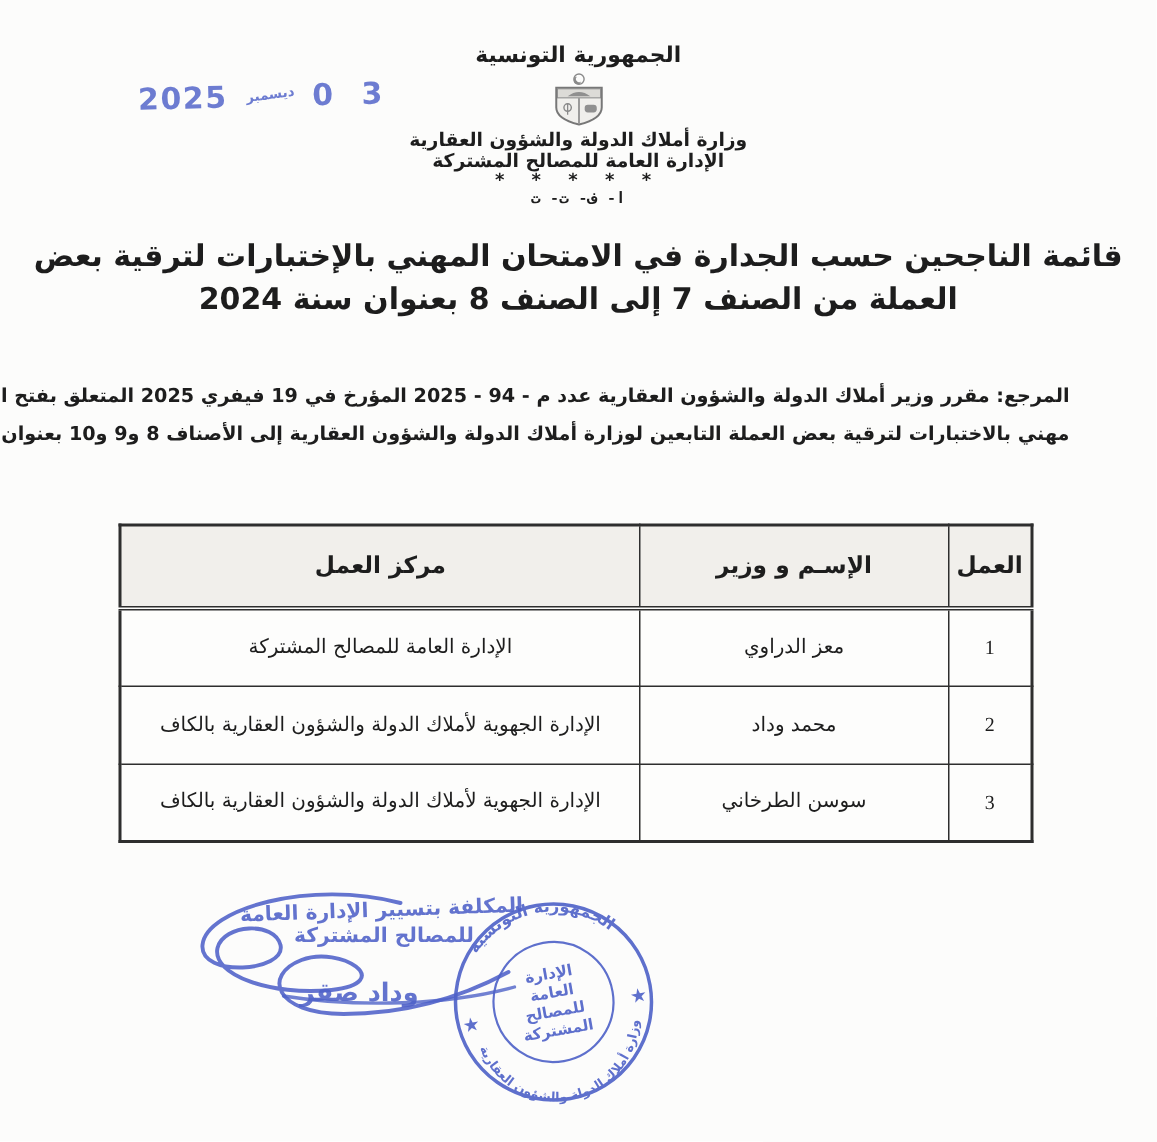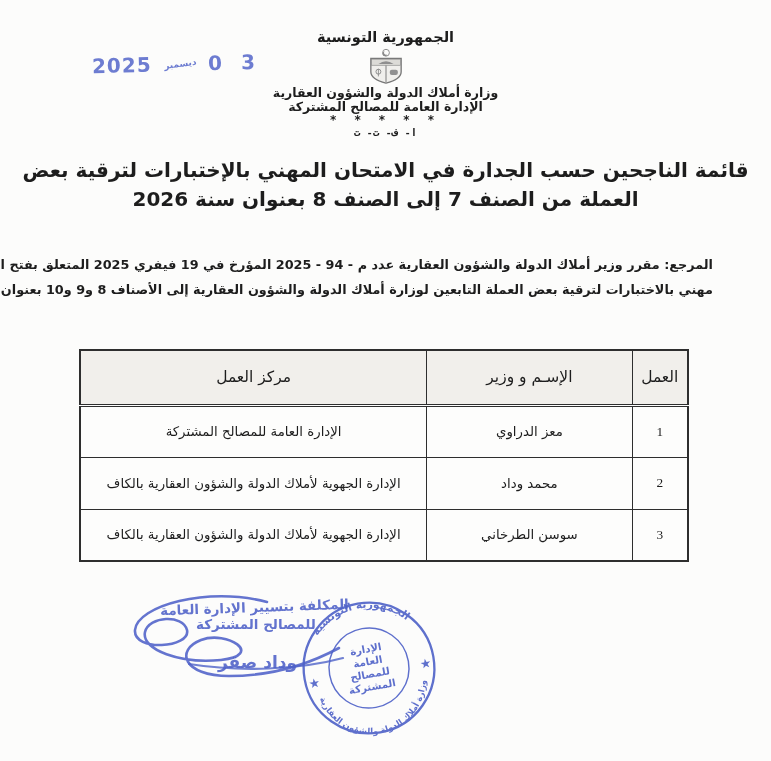--- a/index.html
+++ b/index.html
@@ -99,7 +99,7 @@
 
   <div class="title">
     <div>قائمة الناجحين حسب الجدارة في  الامتحان المهني بالإختبارات لترقية  بعض</div>
-    <div>العملة  من الصنف 7 إلى الصنف 8 بعنوان سنة 2026</div>
+    <div>العملة  من الصنف 7 إلى الصنف 8 بعنوان سنة 2024</div>
   </div>
 
   <div class="ref">

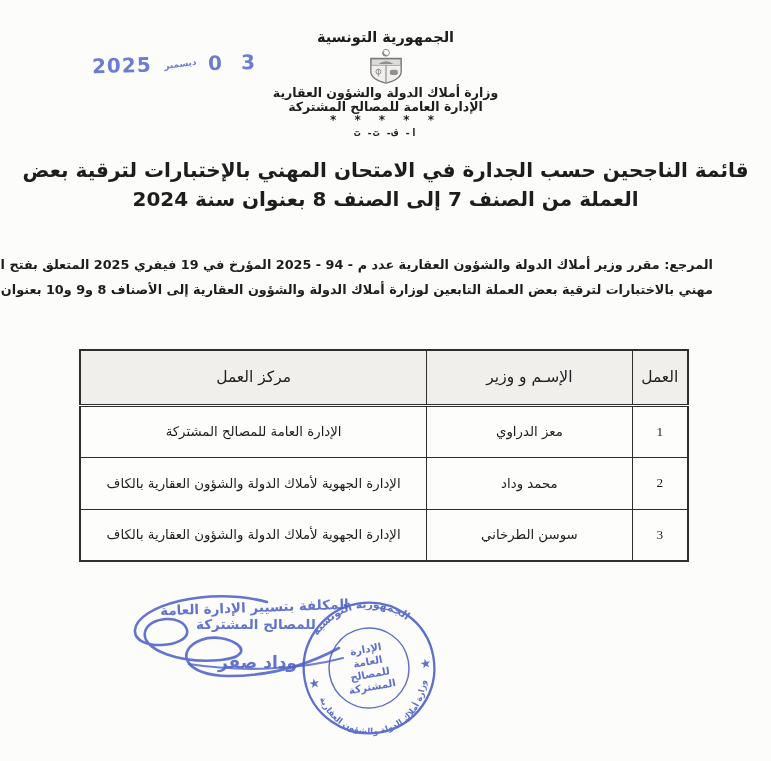--- a/index.html
+++ b/index.html
@@ -47,7 +47,7 @@
     border:1.4px solid #2e2e2e; text-align:center; vertical-align:middle; padding:2px 4px;
   }
   .tbl th{
-    height:55px; font-size:15.5px; font-weight:normal; background:#f1efeb;
+    height:55px; font-size:15.5px; font-weight:bold; background:#f1efeb;
     border-bottom:3px double #2e2e2e;
   }
   .tbl td{ height:52px; font-size:13.3px; background:#fdfdfc; }

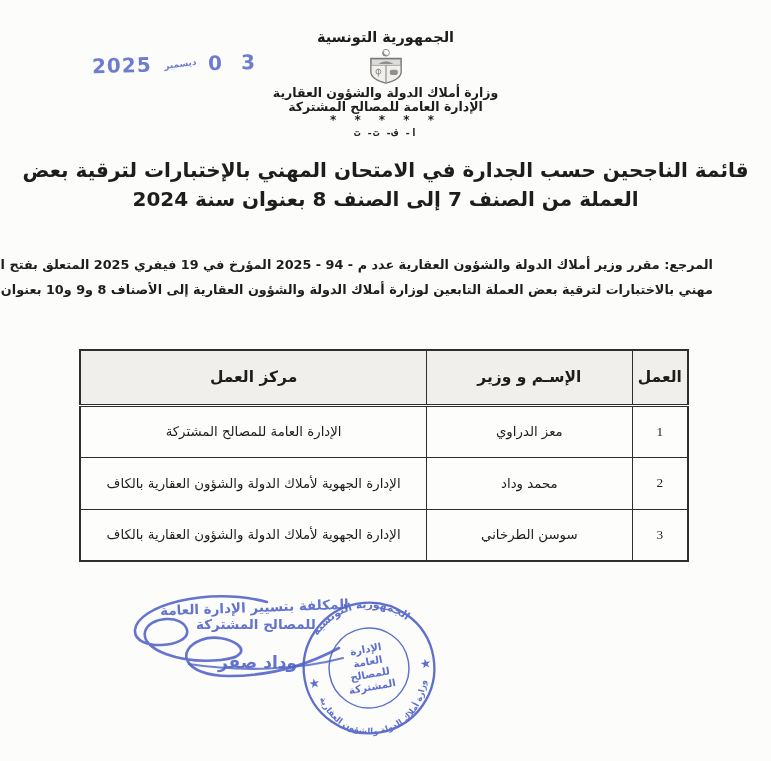--- a/index.html
+++ b/index.html
@@ -60,7 +60,7 @@
   }
   .sig-line1{ left:160px; top:599px; font-size:13.5px; transform:rotate(-2deg); }
   .sig-line2{ left:196px; top:616px; font-size:13.5px; }
-  .sig-name { left:200px; top:652px; font-size:17px; letter-spacing:2px;margin-left:18px; }
+  .sig-name { left:200px; top:652px; font-size:17px; letter-spacing:2px; }
   .scrawl{ position:absolute; left:85px; top:590px; }
   
   .stamp{ position:absolute; left:291px; top:589px; transform:rotate(-10deg); opacity:.9; }

